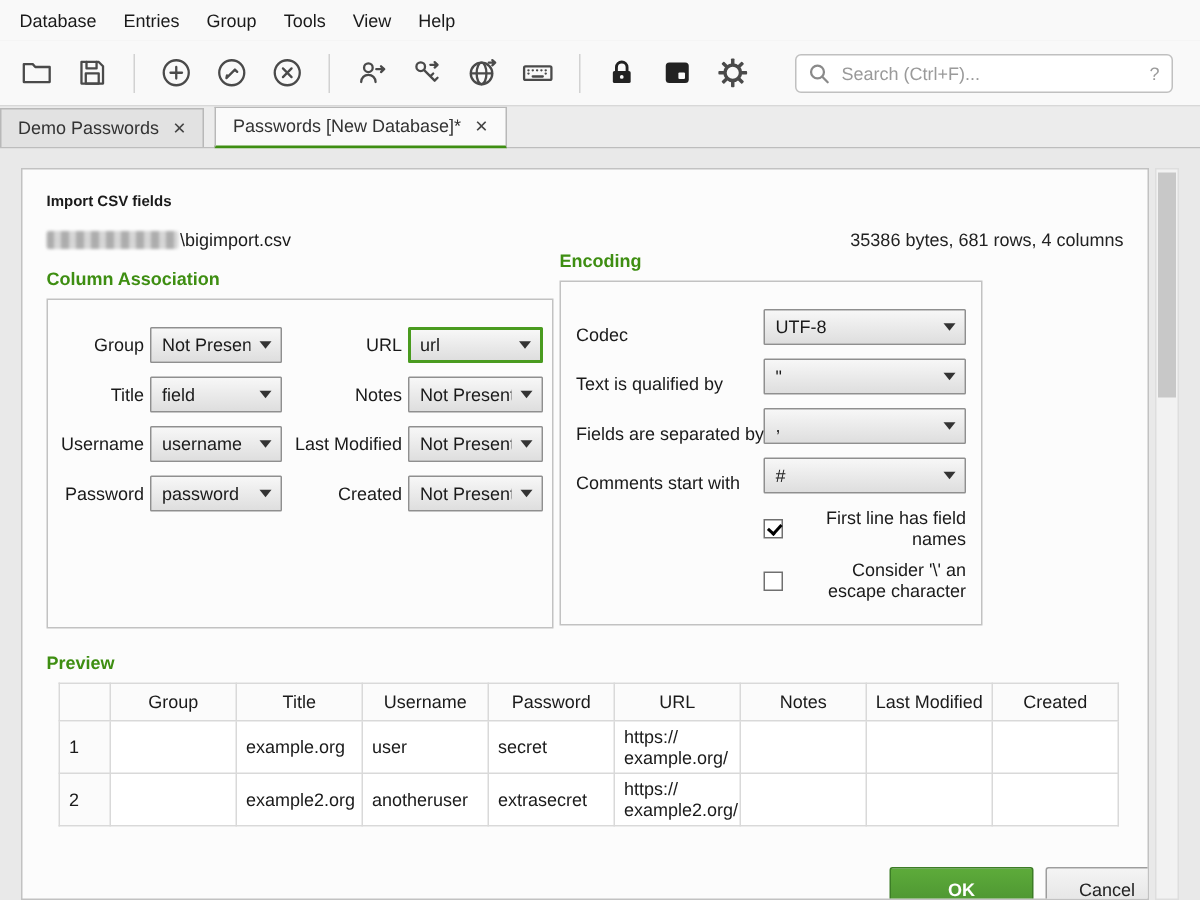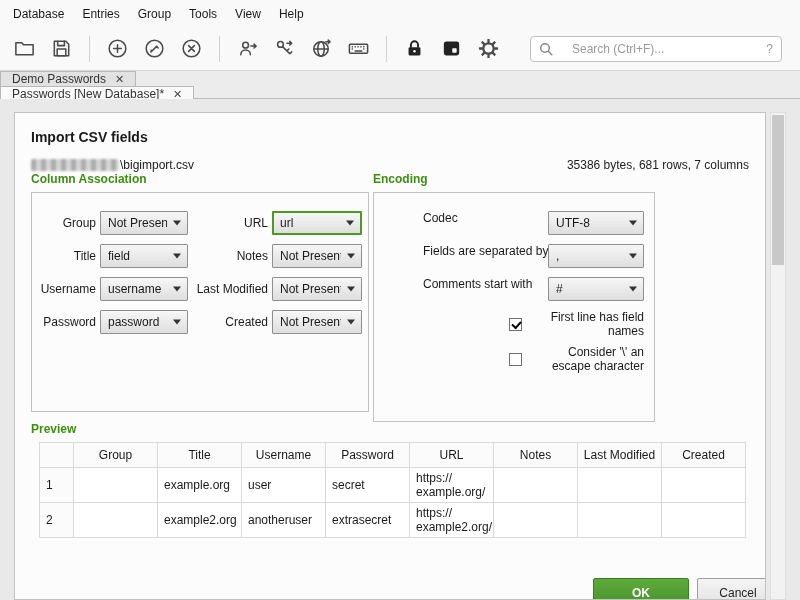--- a/index.html
+++ b/index.html
@@ -25,7 +25,7 @@
 
   .searchbox { position:absolute; right:18px; top:50%; transform:translateY(-50%);
                width:252px; height:26px; background:#fff; border:1px solid #c0c0c0;
-               border-radius:4px; display:flex; align-items:center; padding:0 8px; gap:17px; }
+               border-radius:4px; display:flex; align-items:center; padding:0 8px; gap:6px; }
   .searchbox input { border:none; outline:none; flex:1; min-width:0; background:transparent;
                      font:12px "Liberation Sans", sans-serif; color:#333; }
   .searchbox input::placeholder { color:#9a9a9a; }

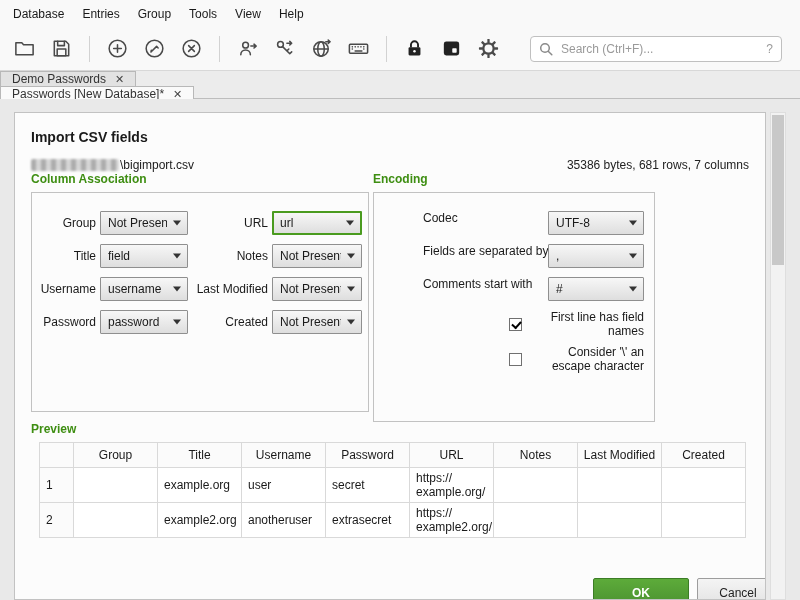--- a/index.html
+++ b/index.html
@@ -33,7 +33,7 @@
 
   
   .tabbar { height:28px; background:#ececec; border-bottom:1px solid #bdbdbd;
-            display:flex; align-items:flex-start;flex-direction:column; }
+            display:flex; align-items:center; }
   .tab { height:26px; display:flex; align-items:center; gap:9px; padding:0 11px;
          border:1px solid #b8b8b8; border-bottom:none; background:#e2e2e2; color:#333; margin-right:7px; }
   .tab.active { background:#fafafa; height:28px; border-bottom:2px solid #3e8e12; }

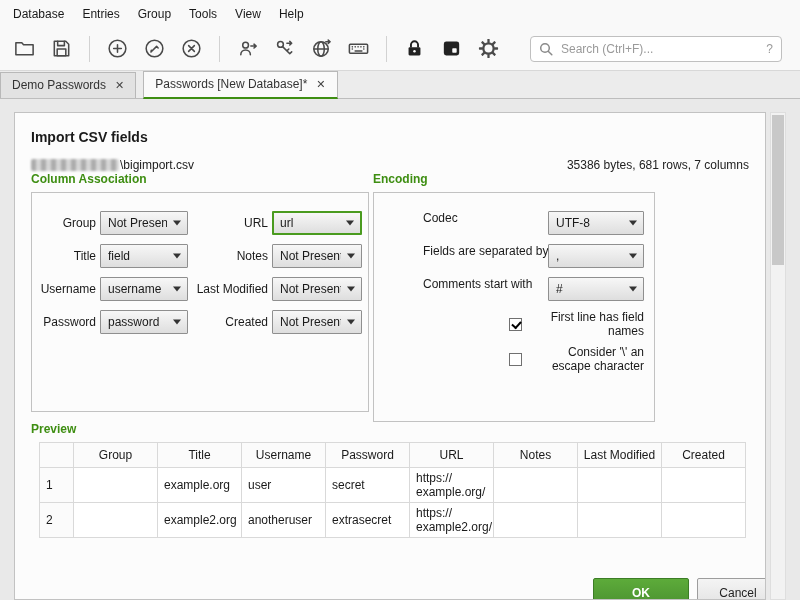--- a/index.html
+++ b/index.html
@@ -44,7 +44,7 @@
   .panel { position:absolute; left:14px; top:13px; width:752px; height:488px;
            background:#fcfcfc; border:1px solid #c2c2c2; overflow:hidden; padding:14px 16px; }
 
-  .ptitle { font-size:14px; font-weight:bold; margin:2px 0 13px; }
+  .ptitle { font-size:10px; font-weight:bold; margin:2px 0 13px; }
 
   .fileline { display:flex; align-items:center; }
   .redacted { display:inline-block; width:88px; height:12px; border-radius:2px;

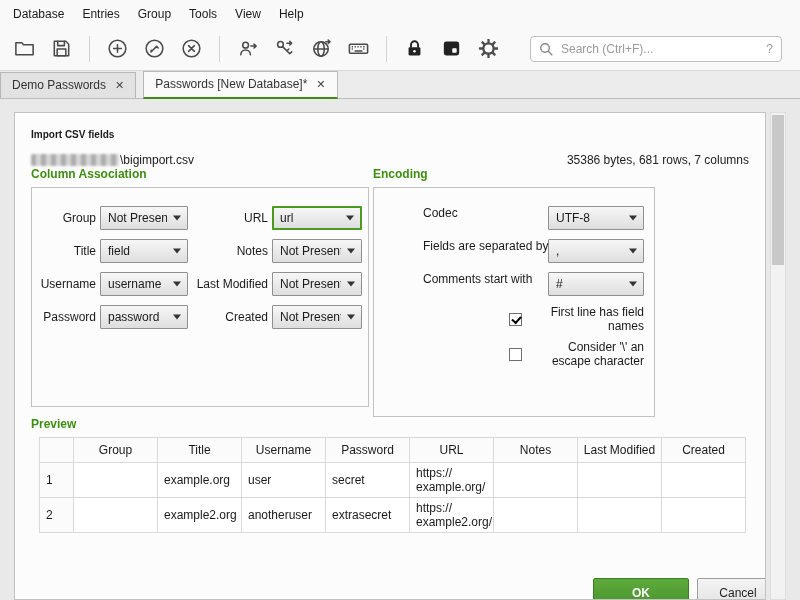--- a/index.html
+++ b/index.html
@@ -245,7 +245,7 @@
     <div class="fileline">
       <span class="redacted"></span>
       <span>\bigimport.csv</span>
-      <span class="stats">35386 bytes, 681 rows, 7 columns</span>
+      <span class="stats">35386 bytes, 681 rows, 4 columns</span>
     </div>
 
     <div class="boxrow">

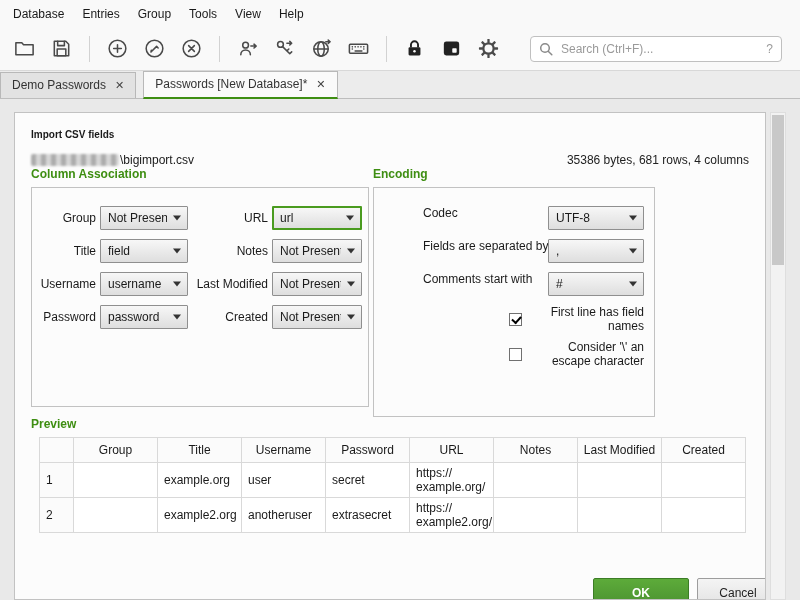--- a/index.html
+++ b/index.html
@@ -55,7 +55,7 @@
   .stats { margin-left:auto; color:#222; }
 
   .boxrow { display:flex; gap:4px; }
-  .bcol1 { width:338px; } .bcol2 { width:282px; }
+  .bcol1 { width:338px;margin-top:12px; } .bcol2 { width:282px; }
   .seclabel { color:#3e8e12; font-weight:bold; margin-bottom:6px; }
   .groupbox { border:1px solid #c2c2c2; background:#fcfcfc; }
 

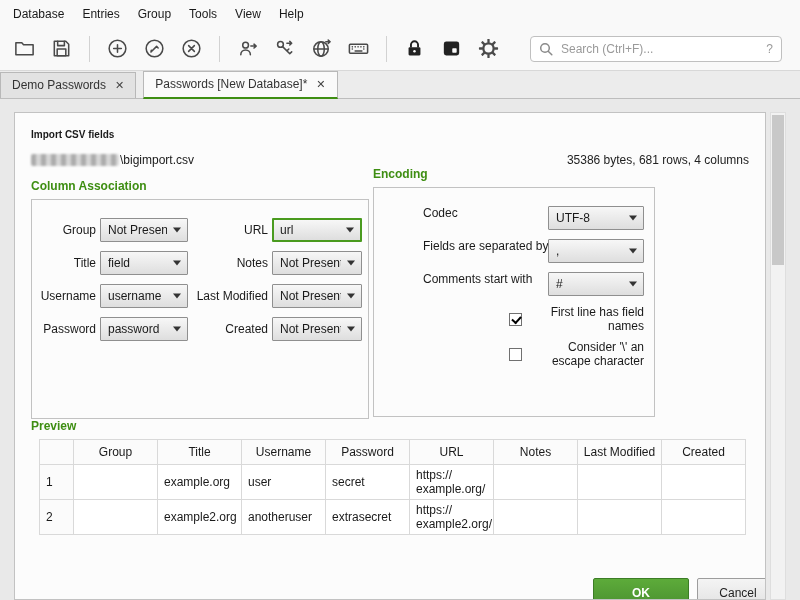--- a/index.html
+++ b/index.html
@@ -66,7 +66,7 @@
   .cacol2 label { width:80px; } .cacol2 .combo { width:90px; }
 
   .enc-box { padding:18px 10px 8px; height:230px; }
-  .erow { display:flex; align-items:flex-start; margin-bottom:9px;margin-left:39px; }
+  .erow { display:flex; align-items:flex-end; margin-bottom:9px; }
   .erow > label { width:125px; flex:none; white-space:nowrap; }
   .erow .combo { flex:1; }
 

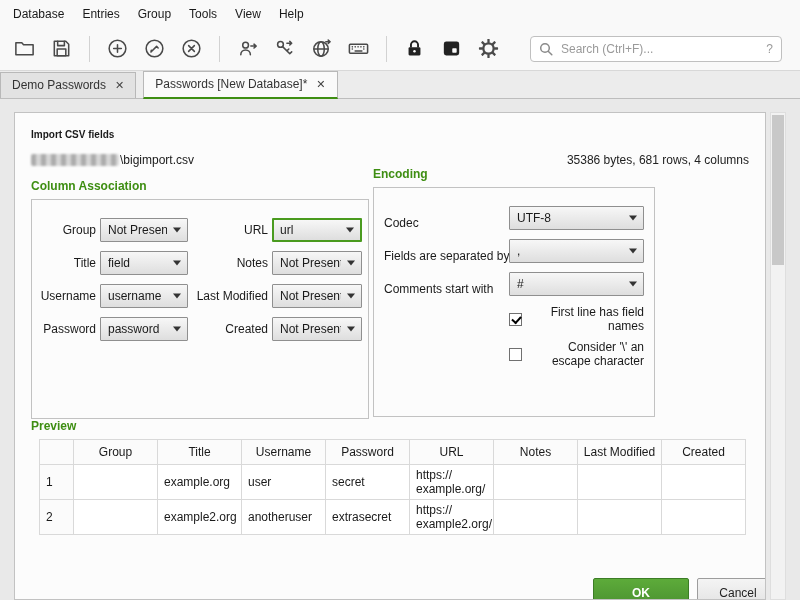--- a/index.html
+++ b/index.html
@@ -323,6 +323,13 @@
               <label>Codec</label>
             <div class="combo">
                 <span class="val">UTF-8</span>
+                <span class="arrow"></span>
+              </div>
+            </div>
+          <div class="erow">
+              <label>Text is qualified by</label>
+            <div class="combo">
+                <span class="val">"</span>
                 <span class="arrow"></span>
               </div>
             </div>

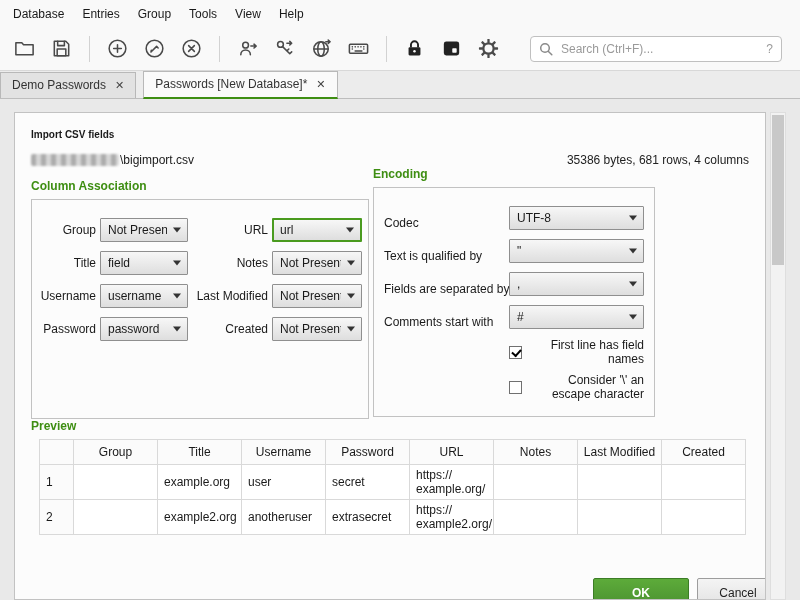--- a/index.html
+++ b/index.html
@@ -96,7 +96,7 @@
   .chk.checked::after { content:""; position:absolute; left:2px; top:2px; width:7px; height:4px;
                         border-left:2px solid #000; border-bottom:2px solid #000; transform:rotate(-48deg); }
 
-  .prevlabel { }
+  .prevlabel { margin-top:16px; }
   .ptable { border-collapse:collapse; table-layout:fixed; width:706px; margin:6px 0 0 8px; background:#fff; }
   .ptable th, .ptable td { border:1px solid #d9d9d9; font-weight:normal; font-size:12px; }
   .ptable th { height:25px; background:#fbfbfb; text-align:center; padding:0 2px; overflow:hidden; white-space:nowrap; }

